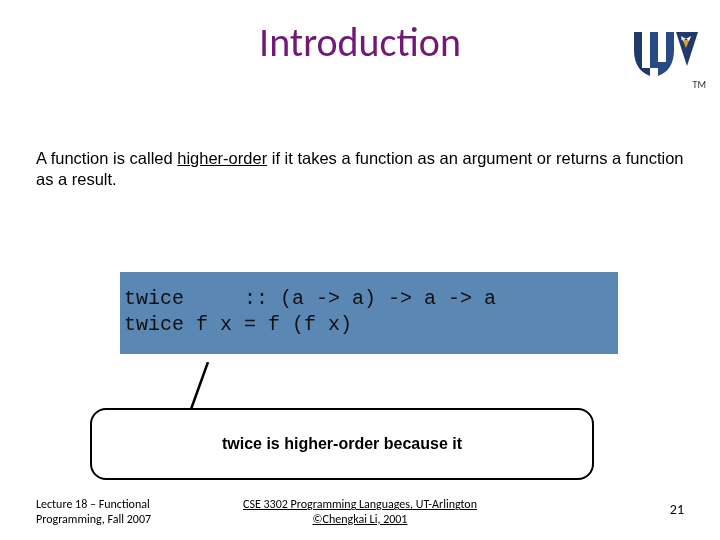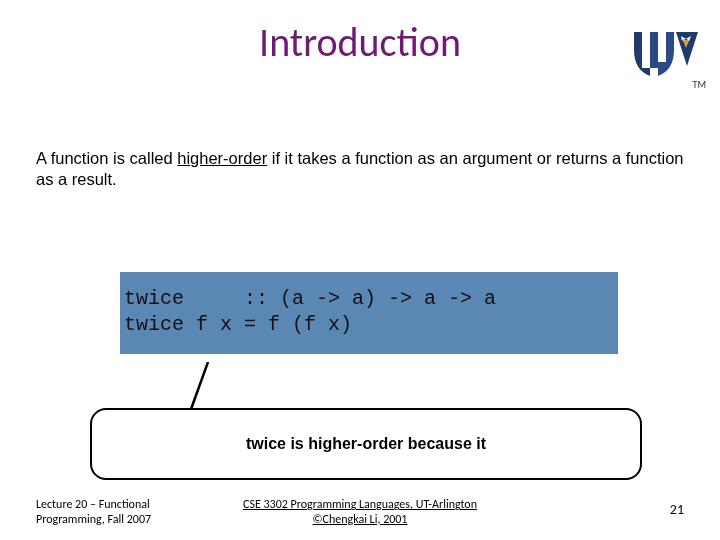--- a/index.html
+++ b/index.html
@@ -17,7 +17,7 @@
   .codebox { position: absolute; top: 244px; left: 120px; width: 498px; height: 82px; background: #5b87b4; color: #111; font-family: "Courier New", monospace; font-size: 20px; padding: 14px 4px; white-space: pre; line-height: 1.3; margin-top: 28px; }
 
   .callout-wrap { position: absolute; top: 360px; left: 90px; width: 552px; height: 120px; }
-  .callout-box { position: absolute; left: 0; bottom: 0; width: 552px; height: 72px; border: 2.5px solid #000; border-radius: 16px; background: #fff; text-align: center; display: flex; flex-direction: column; justify-content: center; font-family: Arial, sans-serif; font-size: 16px; font-weight: 700; line-height: 1.25; align-items: center; }
+  .callout-box { position: absolute; left: 0; bottom: 0; width: 504px; height: 72px; border: 2.5px solid #000; border-radius: 16px; background: #fff; text-align: center; display: flex; flex-direction: column; justify-content: center; font-family: Arial, sans-serif; font-size: 16px; font-weight: 700; line-height: 1.25; align-items: center; }
   .callout-tail { position: absolute; top: 2px; left: 98px; }
 
   .footer { position: absolute; bottom: 14px; left: 0; right: 0; height: 40px; }

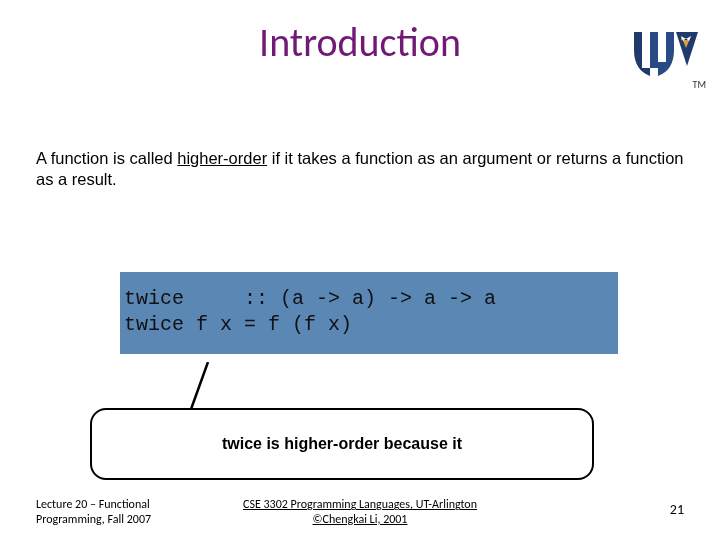--- a/index.html
+++ b/index.html
@@ -62,7 +62,7 @@
 
   <div class="footer">
     <div class="foot-left">
-      <div>Lecture 20 – Functional</div>
+      <div>Lecture 18 – Functional</div>
       <div>Programming, Fall 2007</div>
     </div>
     <div class="foot-center">

